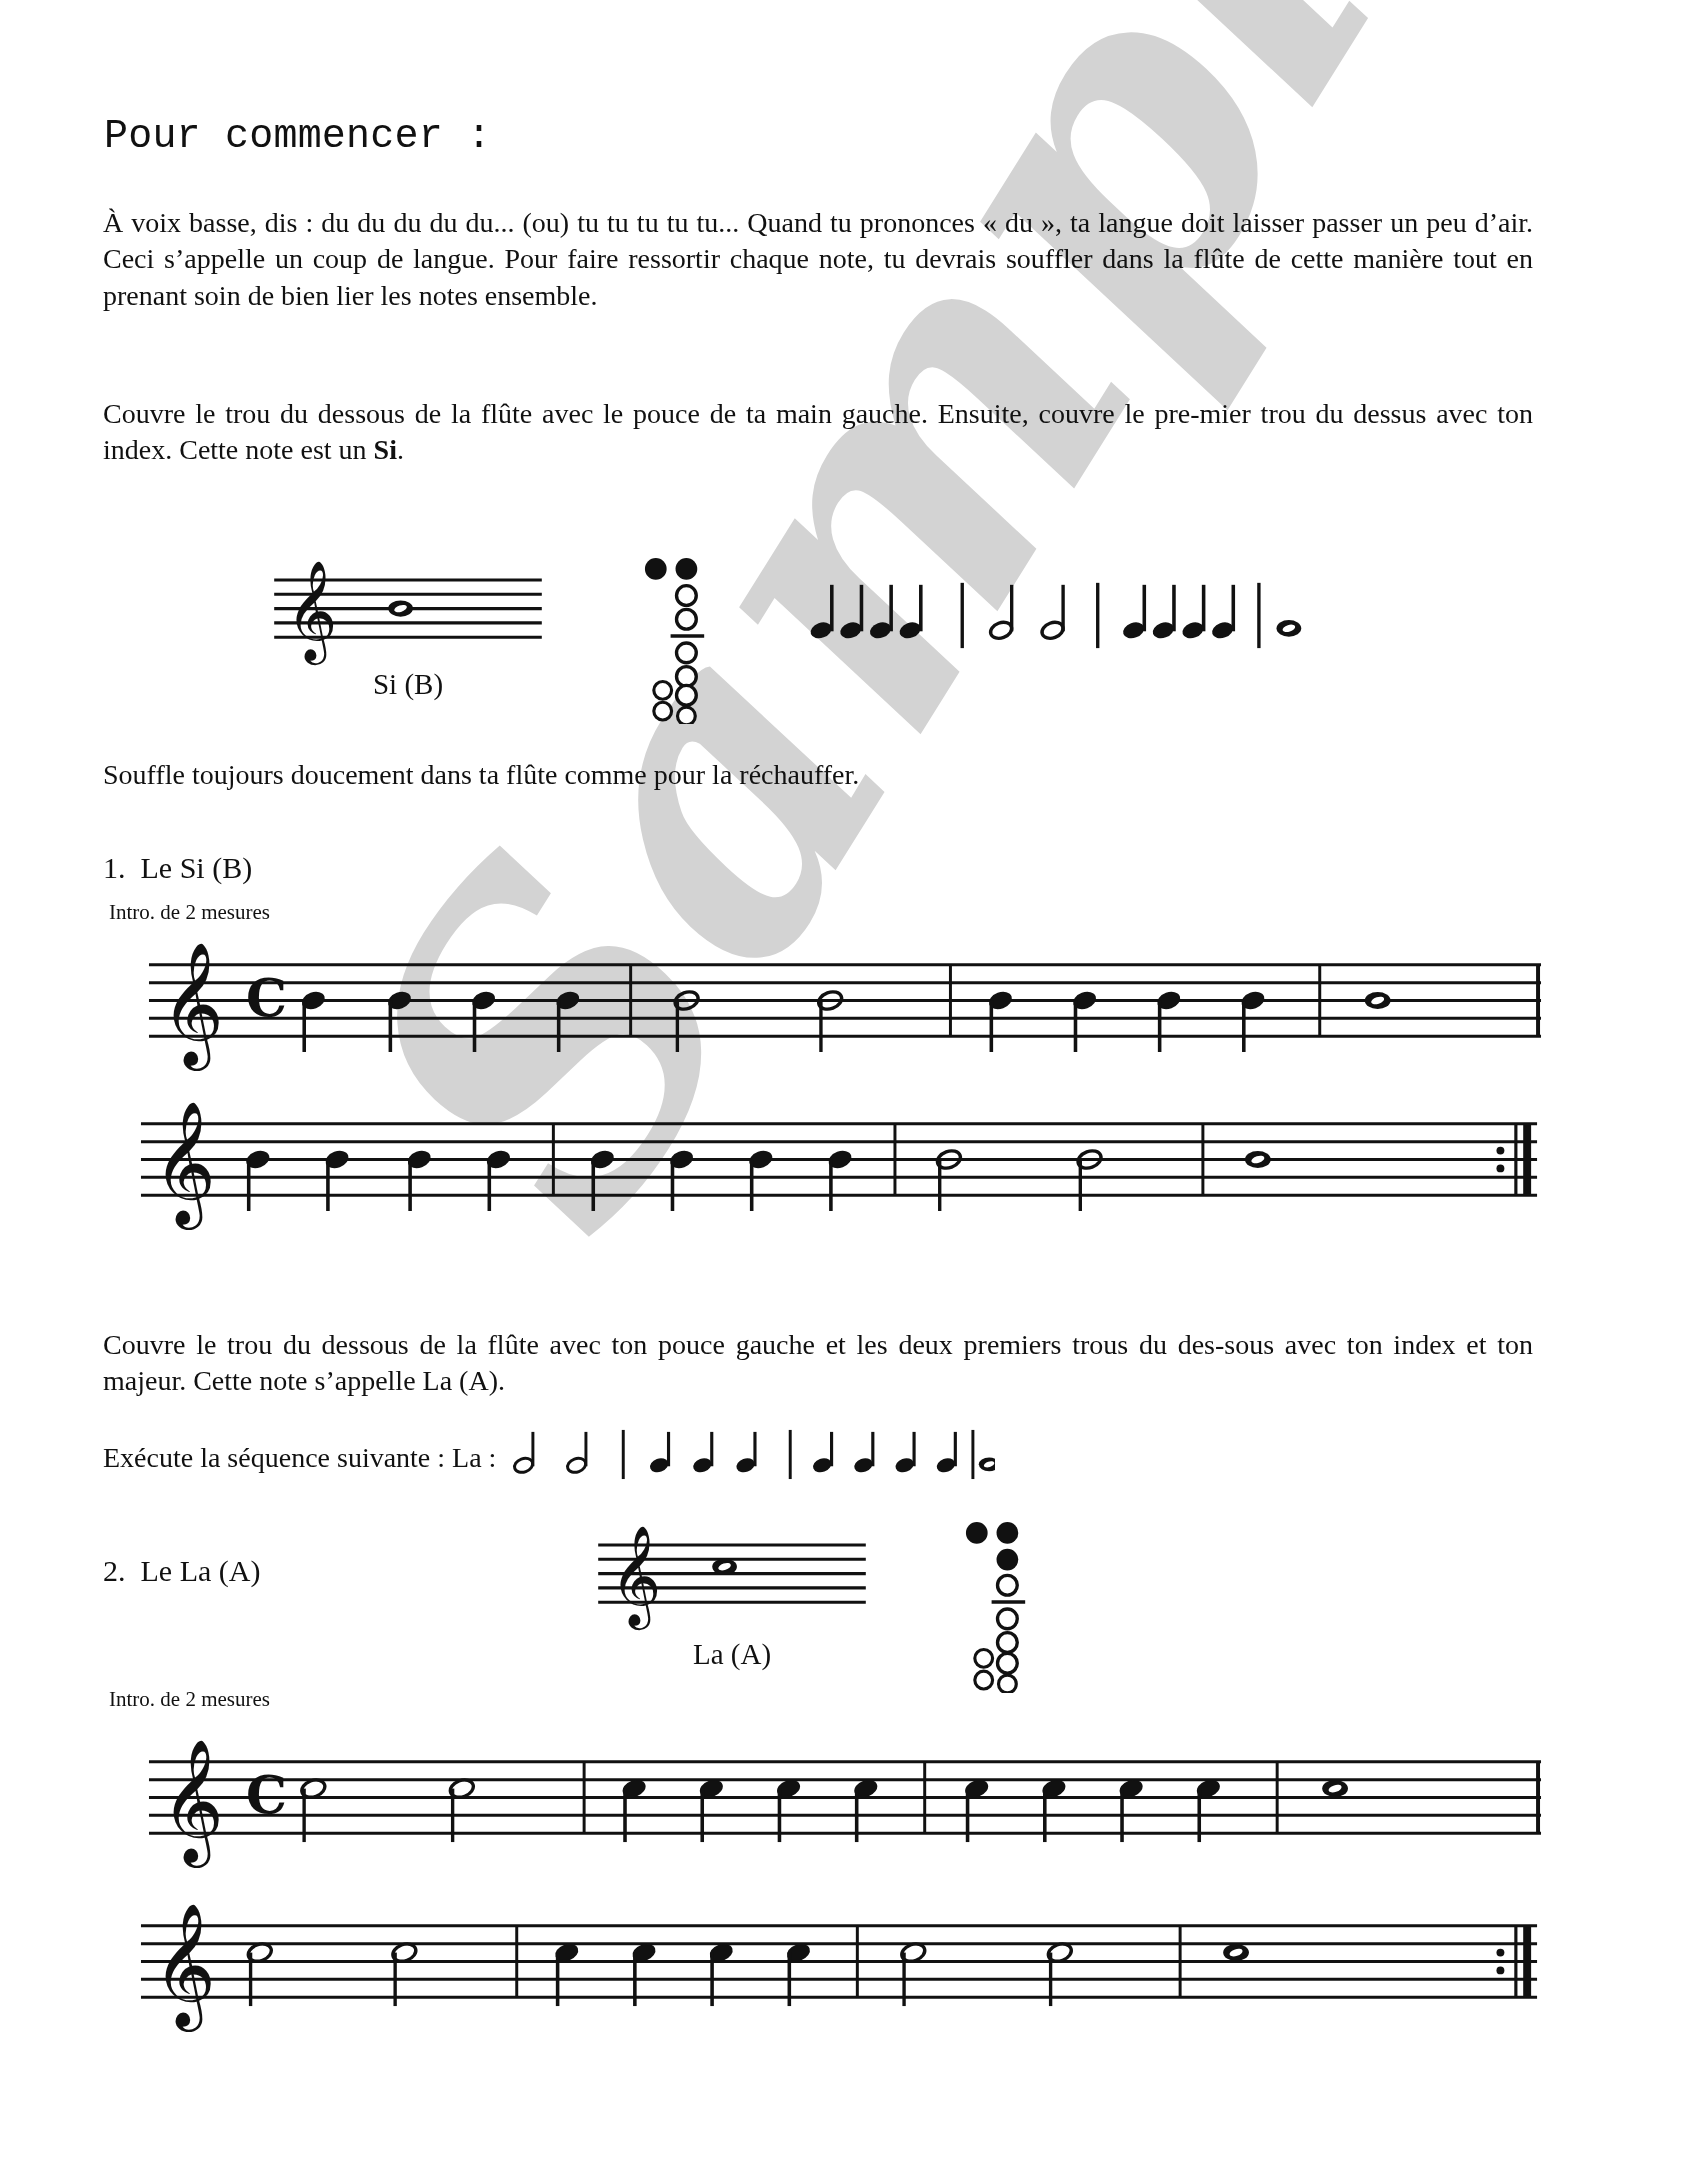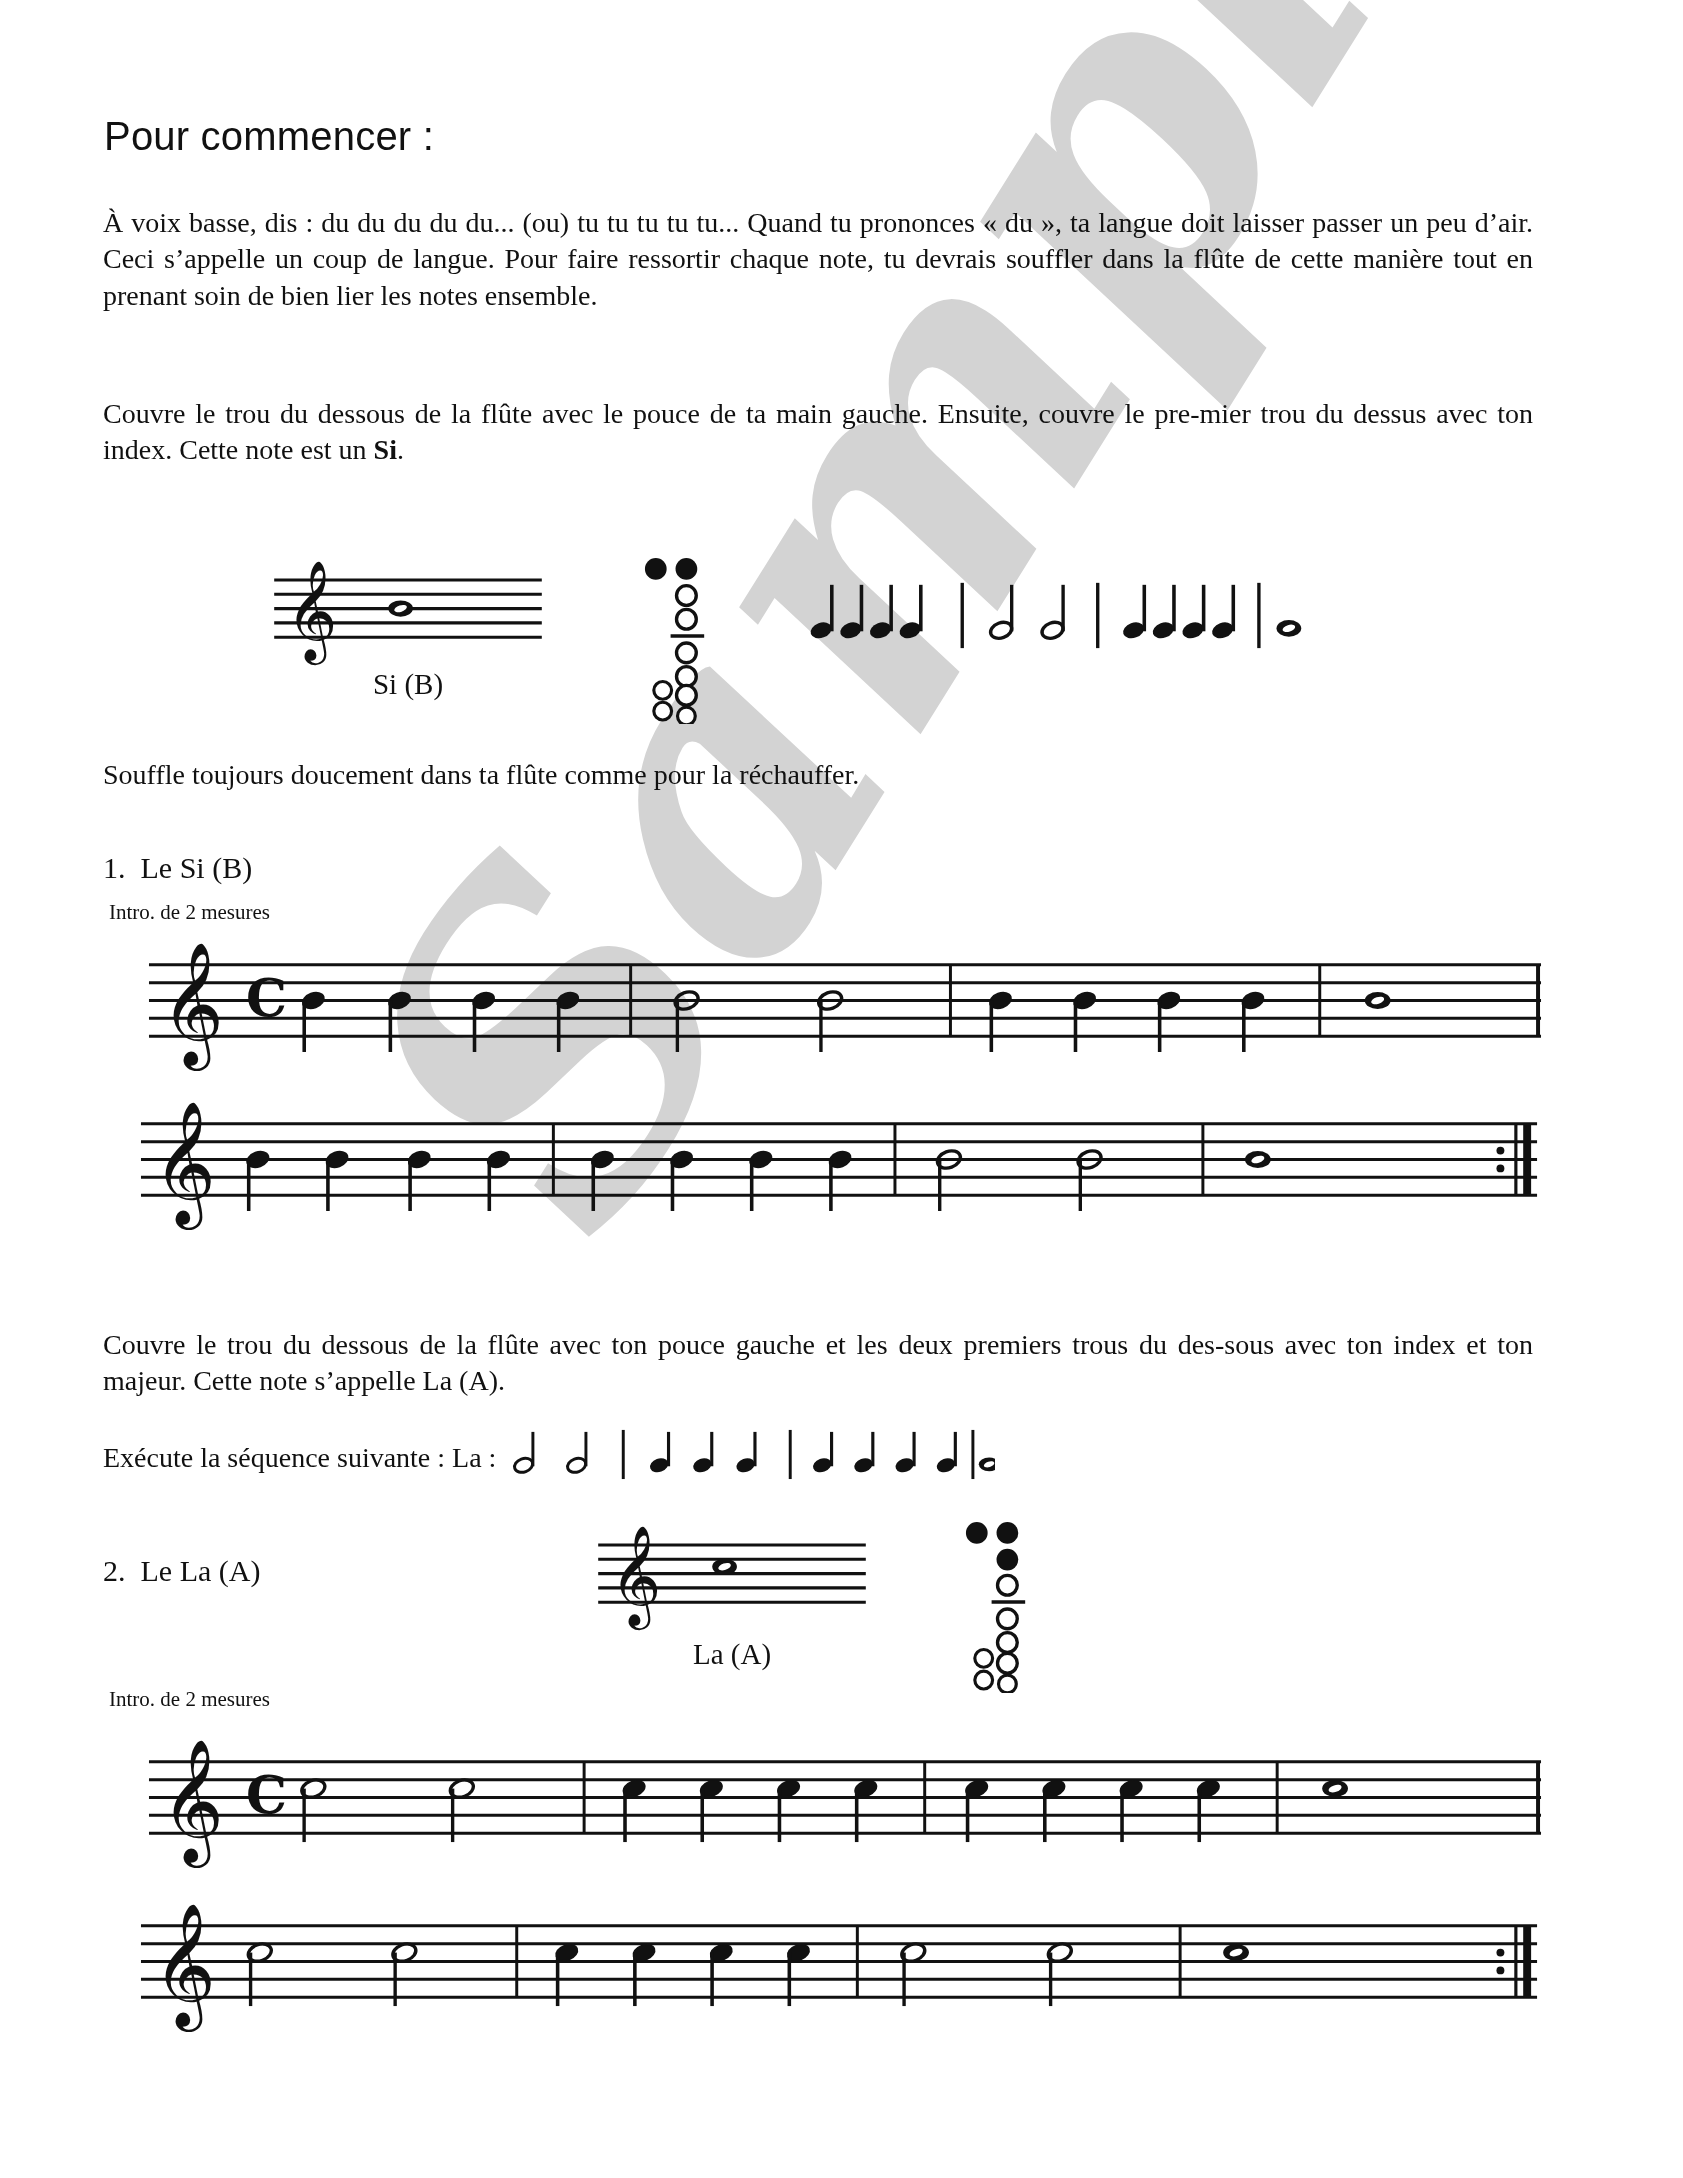--- a/index.html
+++ b/index.html
@@ -62,7 +62,7 @@
     font-size: 40px;
     font-weight: 400;
     letter-spacing: 0.2px;
-    font-family: Liberation Sans, sans-serif;
+    font-family: Liberation Mono, monospace;
   }
 
   p.para {

